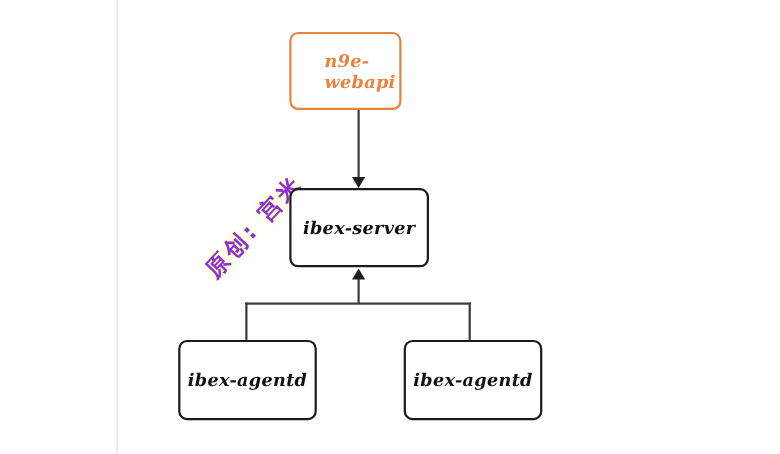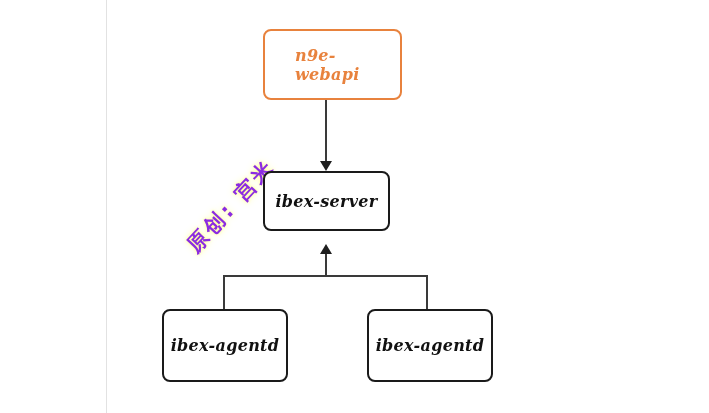--- a/index.html
+++ b/index.html
@@ -44,7 +44,7 @@
     border: 2px solid #1a1a1a;
     color: #111111;
   }
-  .node-webapi  { left: 263px; top: 29px;  width: 139px; height: 71px; padding-left: 30px; }
+  .node-webapi  { left: 263px; top: 29px;  width: 102px; height: 71px; padding-left: 30px; }
   .node-server  { left: 263px; top: 171px; width: 127px; height: 60px; }
   .node-agentd-left  { left: 162px; top: 309px; width: 126px; height: 73px; }
   .node-agentd-right { left: 367px; top: 309px; width: 126px; height: 73px; }

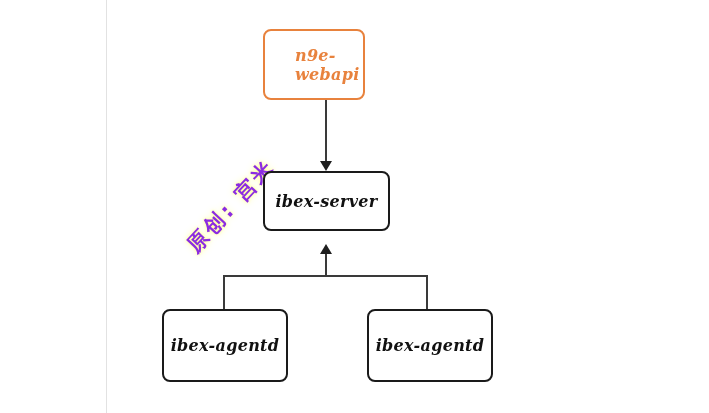--- a/index.html
+++ b/index.html
@@ -45,7 +45,7 @@
     color: #111111;
   }
   .node-webapi  { left: 263px; top: 29px;  width: 102px; height: 71px; padding-left: 30px; }
-  .node-server  { left: 263px; top: 171px; width: 127px; height: 60px; }
+  .node-server  { left: 263px; top: 171px; width: 127px; height: 72px; }
   .node-agentd-left  { left: 162px; top: 309px; width: 126px; height: 73px; }
   .node-agentd-right { left: 367px; top: 309px; width: 126px; height: 73px; }
 

